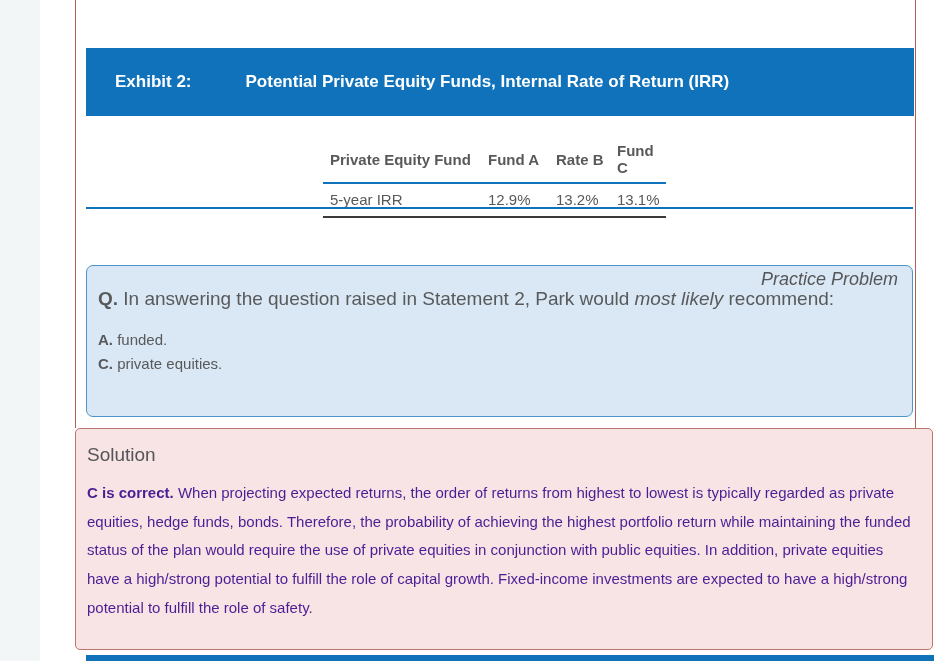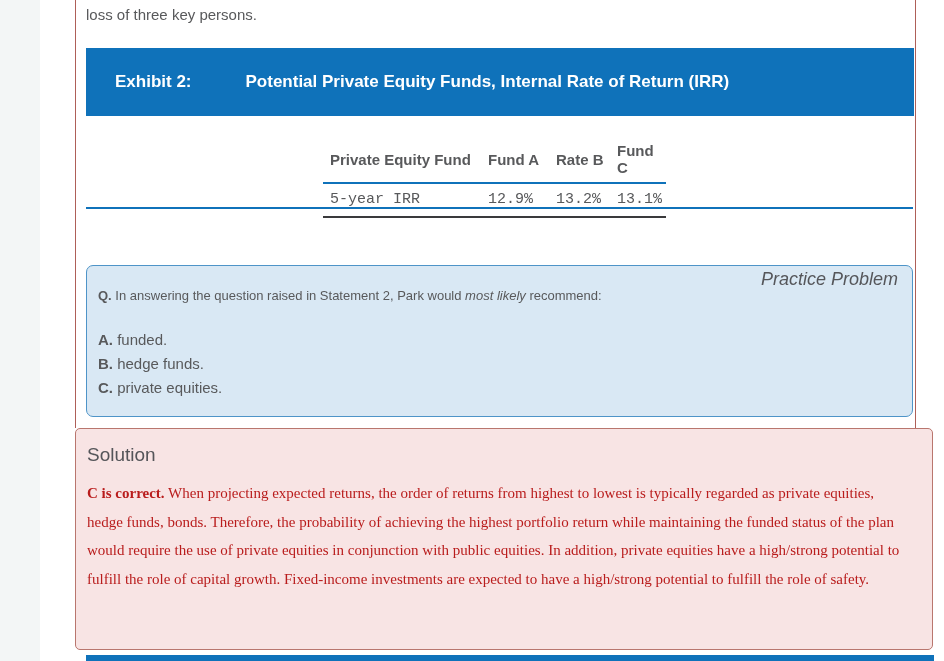--- a/index.html
+++ b/index.html
@@ -61,7 +61,6 @@
   <div class="frame-line left"></div>
   <div class="frame-line right"></div>
 
-  <div class="intro">loss of three key persons.</div>
 
   <div class="banner">
     <span class="exhibit-label">Exhibit 2:</span>

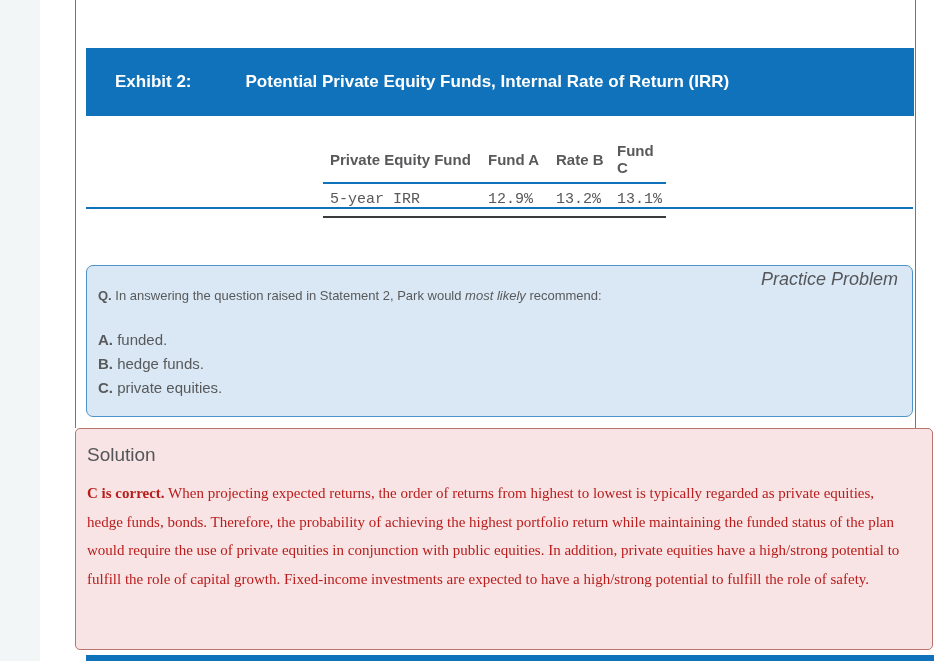--- a/index.html
+++ b/index.html
@@ -23,7 +23,7 @@
 
   .irr-table{position:absolute;left:323px;top:139px;border-collapse:collapse;font-size:15px;color:#58595b;}
   .irr-table th{font-weight:bold;text-align:left;padding:3px 0 6px 7px;border-bottom:2px solid #0f72ba;}
-  .irr-table td{text-align:left;padding:7px 0 8px 7px;border-bottom:2px solid #3a3a3c;font-family:Liberation Mono, monospace;}
+  .irr-table td{text-align:left;padding:7px 0 8px 7px;border-bottom:2px solid #3a3a3c;}
   .irr-table .c0{width:151px;}
   .irr-table .c1{width:61px;}
   .irr-table .c2{width:54px;}

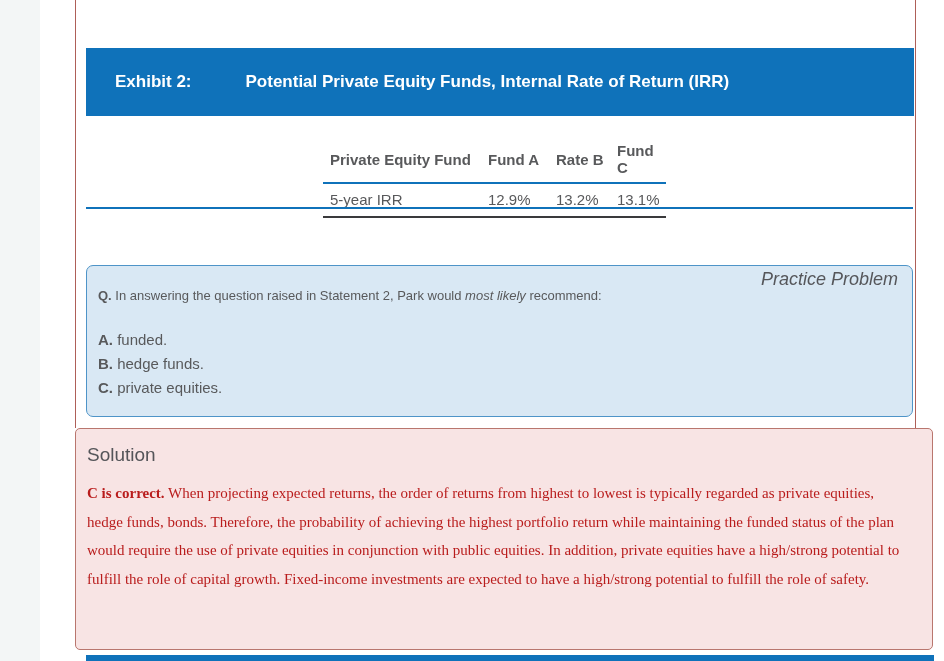--- a/index.html
+++ b/index.html
@@ -36,7 +36,7 @@
     background:#d9e8f4;border:1px solid #4e94c8;border-radius:7px;
   }
   .practice-tag{position:absolute;top:3px;right:14px;font-size:18px;font-style:italic;color:#55565a;}
-  .question-line{position:absolute;left:11px;top:22px;font-size:13px;}
+  .question-line{position:absolute;left:11px;top:22px;font-size:19px;}
   .q-prefix{font-weight:bold;}
   .q-em{font-style:italic;}
   .options{position:absolute;left:11px;top:62px;font-size:15px;line-height:24px;}

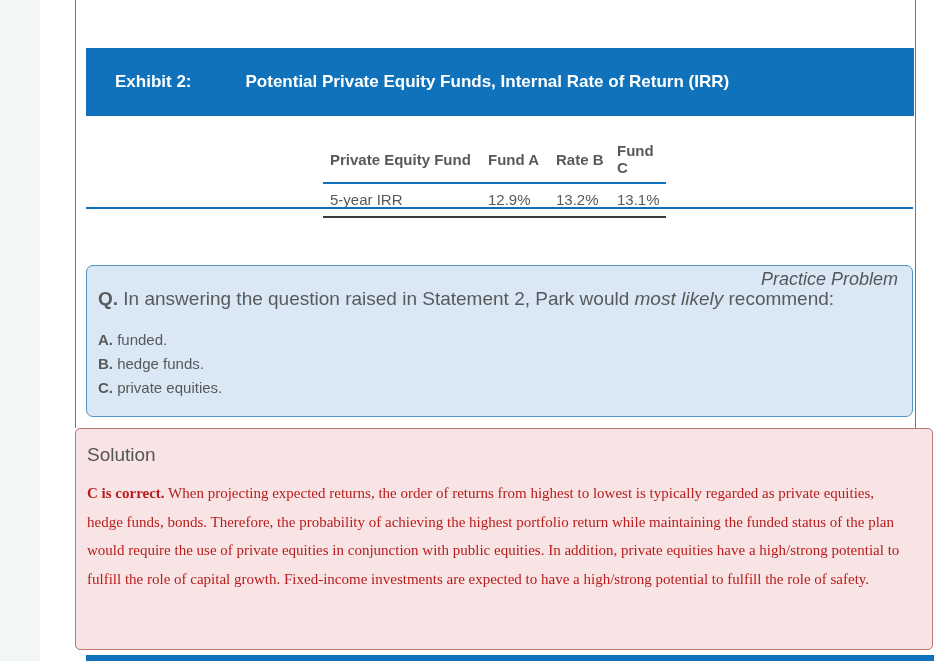--- a/index.html
+++ b/index.html
@@ -95,7 +95,6 @@
     </div>
     <div class="options">
       <div><span class="opt-letter">A.</span><span> funded.</span></div>
-      <div><span class="opt-letter">B.</span><span> hedge funds.</span></div>
       <div><span class="opt-letter">C.</span><span> private equities.</span></div>
     </div>
   </div>

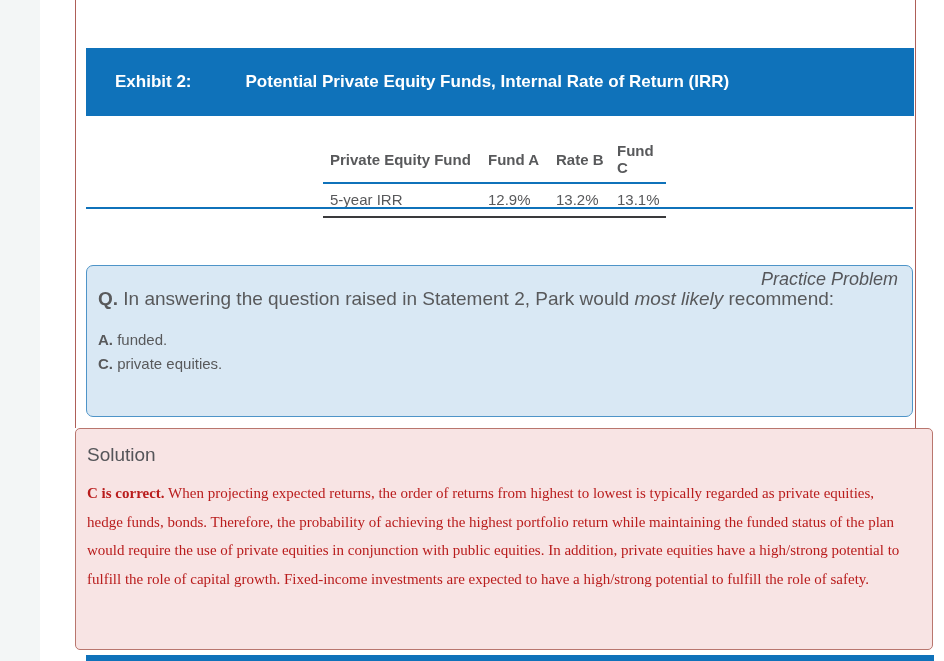--- a/index.html
+++ b/index.html
@@ -47,7 +47,7 @@
     background:#f8e4e4;border:1px solid #b9766e;border-radius:5px;
   }
   .solution-heading{position:absolute;left:11px;top:15px;font-size:19px;color:#545559;}
-  .solution-text{position:absolute;left:11px;top:50px;width:824px;font-size:15px;line-height:28.7px;color:#b91c1c;font-family:Liberation Serif, serif;}
+  .solution-text{position:absolute;left:11px;top:50px;width:824px;font-size:15px;line-height:28.7px;color:#4c1d95;}
   .sol-answer{font-weight:bold;}
 
   .next-banner-edge{position:absolute;left:86px;top:655px;width:848px;height:6px;background:#0f72ba;}

